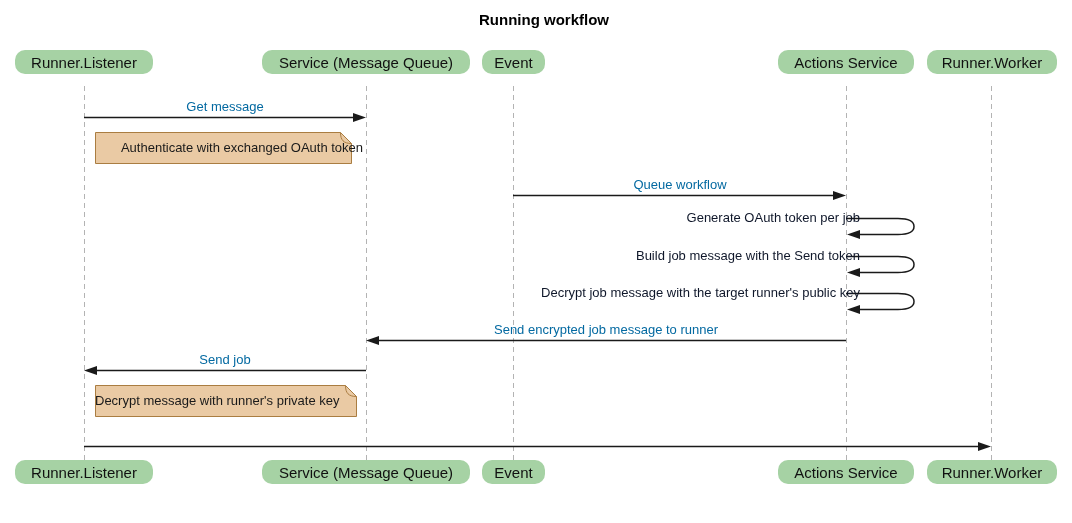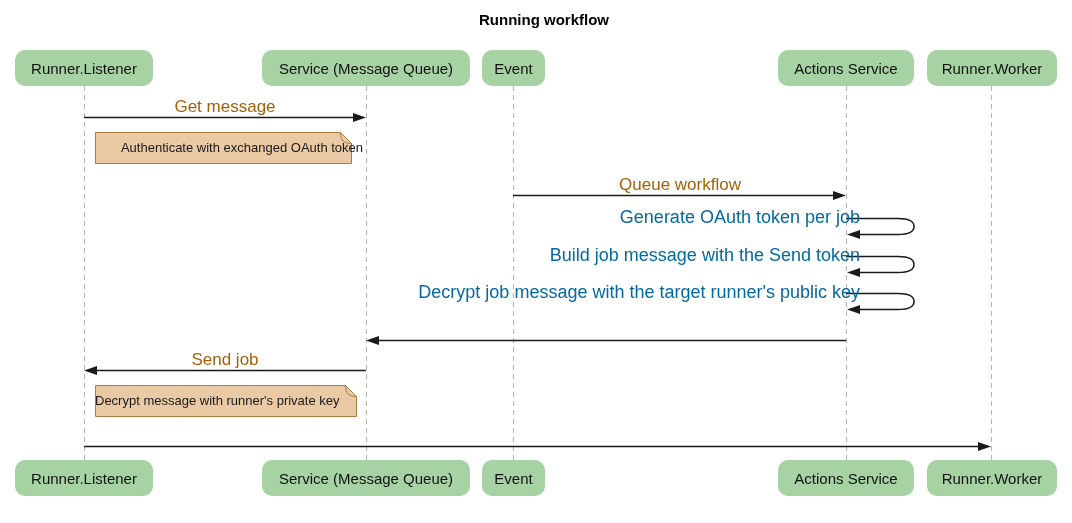--- a/index.html
+++ b/index.html
@@ -13,7 +13,7 @@
   }
   .layer { position:absolute; left:0; top:0; width:1072px; height:523px; }
   .pbox {
-    position:absolute; height:36px;
+    position:absolute; height:24px;
     background:var(--participant-fill,#a6d2a4);
     border-radius:10px;
     display:flex; align-items:center; justify-content:center;

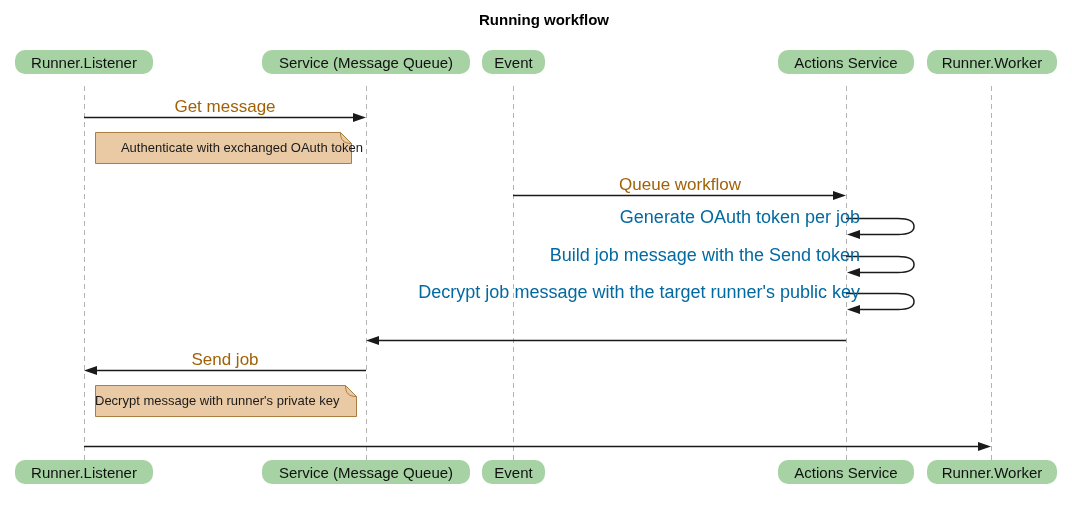--- a/index.html
+++ b/index.html
@@ -21,7 +21,7 @@
   }
   .mlabel {
     position:absolute; transform:translateX(-50%);
-    font-size:17px; line-height:15px; white-space:nowrap; color:#a16207;
+    font-size:13px; line-height:15px; white-space:nowrap; color:#0369a1;
   }
   .slabel {
     position:absolute; right:228px;

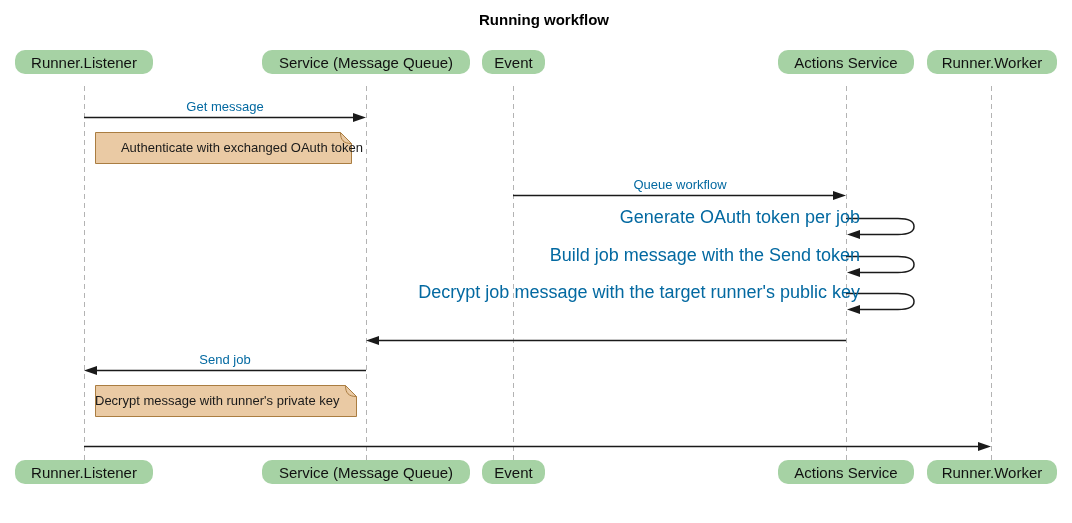--- a/index.html
+++ b/index.html
@@ -25,7 +25,7 @@
   }
   .slabel {
     position:absolute; right:228px;
-    font-size:18px; line-height:15px; white-space:nowrap; color:#0369a1;
+    font-size:13px; line-height:15px; white-space:nowrap; color:#0f172a;
     text-align:right;
   }
   .nlabel {

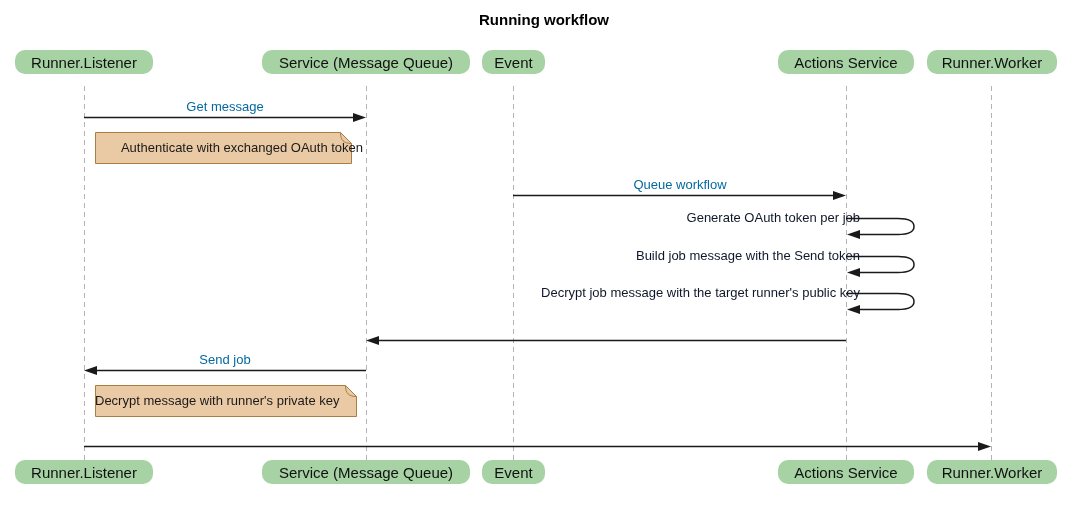--- a/index.html
+++ b/index.html
@@ -107,6 +107,7 @@
   <div class="slabel" style="top:210px">Generate OAuth token per job</div>
   <div class="slabel" style="top:248px">Build job message with the Send token</div>
   <div class="slabel" style="top:285px">Decrypt job message with the target runner's public key</div>
+  <div class="mlabel" style="left:606px;top:322px">Send encrypted job message to runner</div>
   <div class="mlabel" style="left:225px;top:352px">Send job</div>
 
   <div class="nlabel" style="left:95px;top:132px;width:294px">Authenticate with exchanged OAuth token</div>

